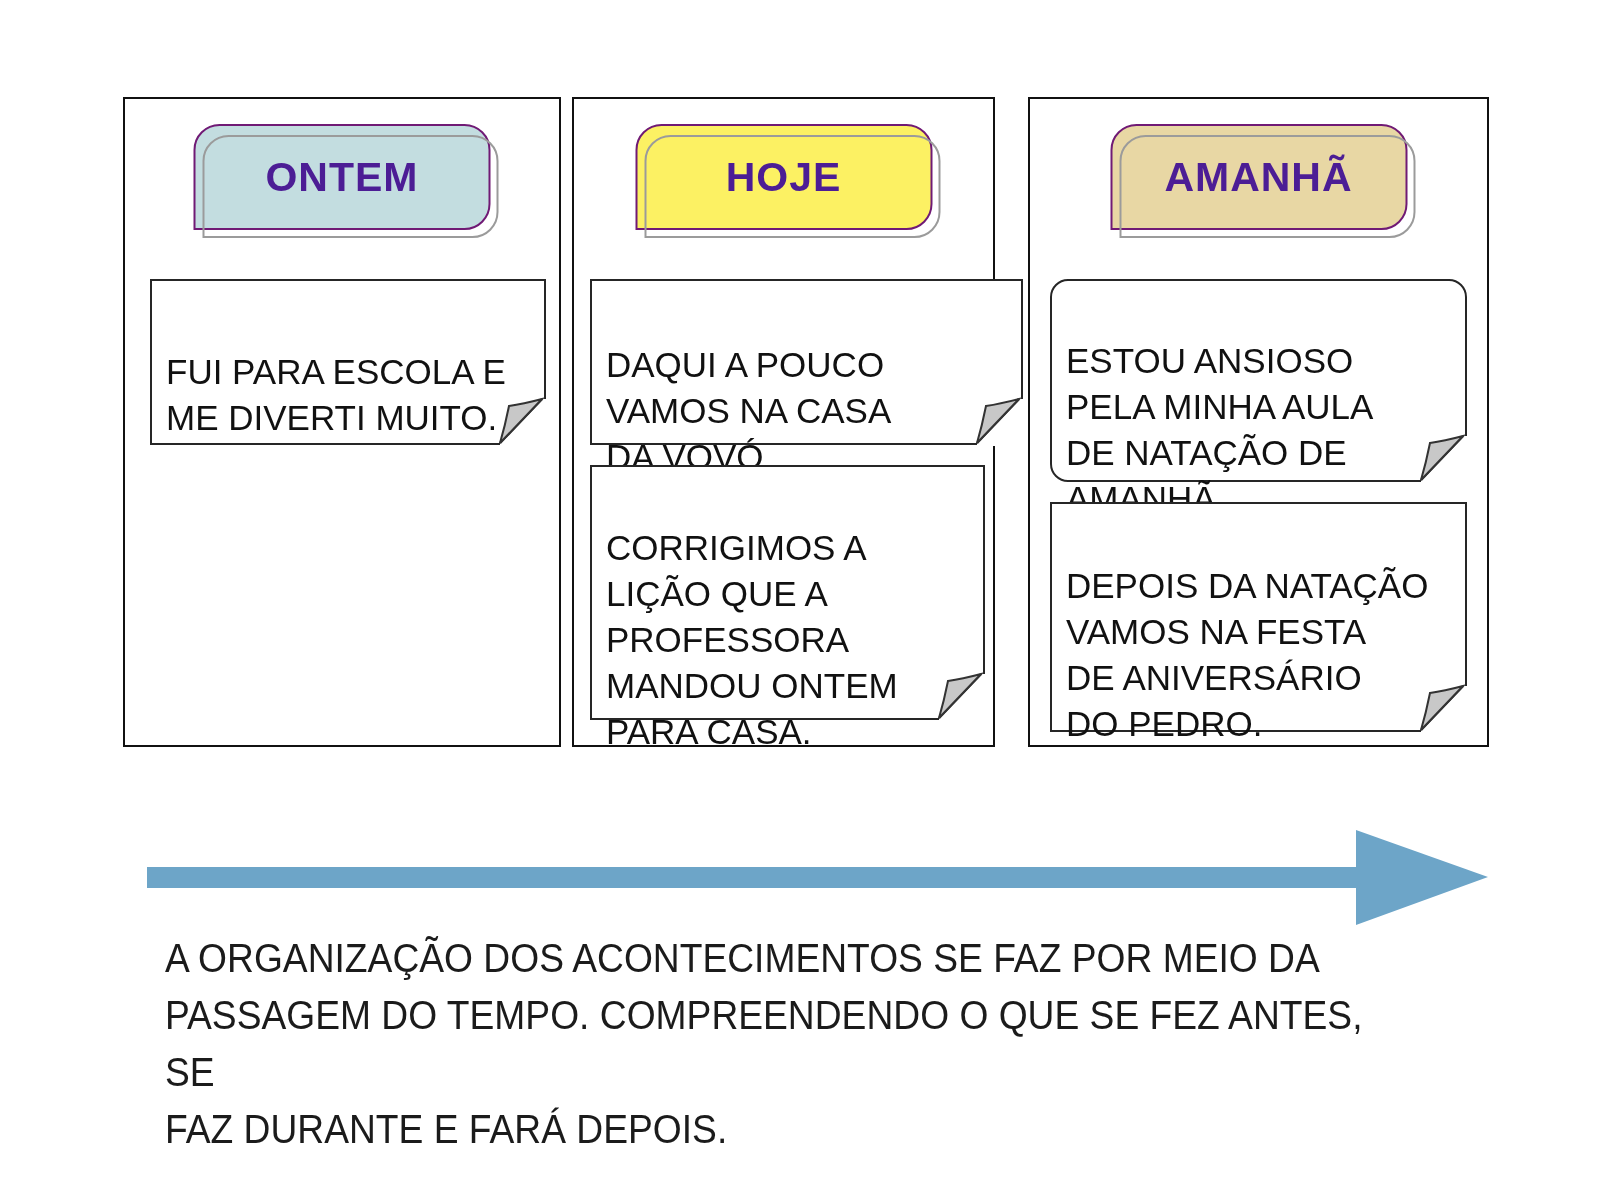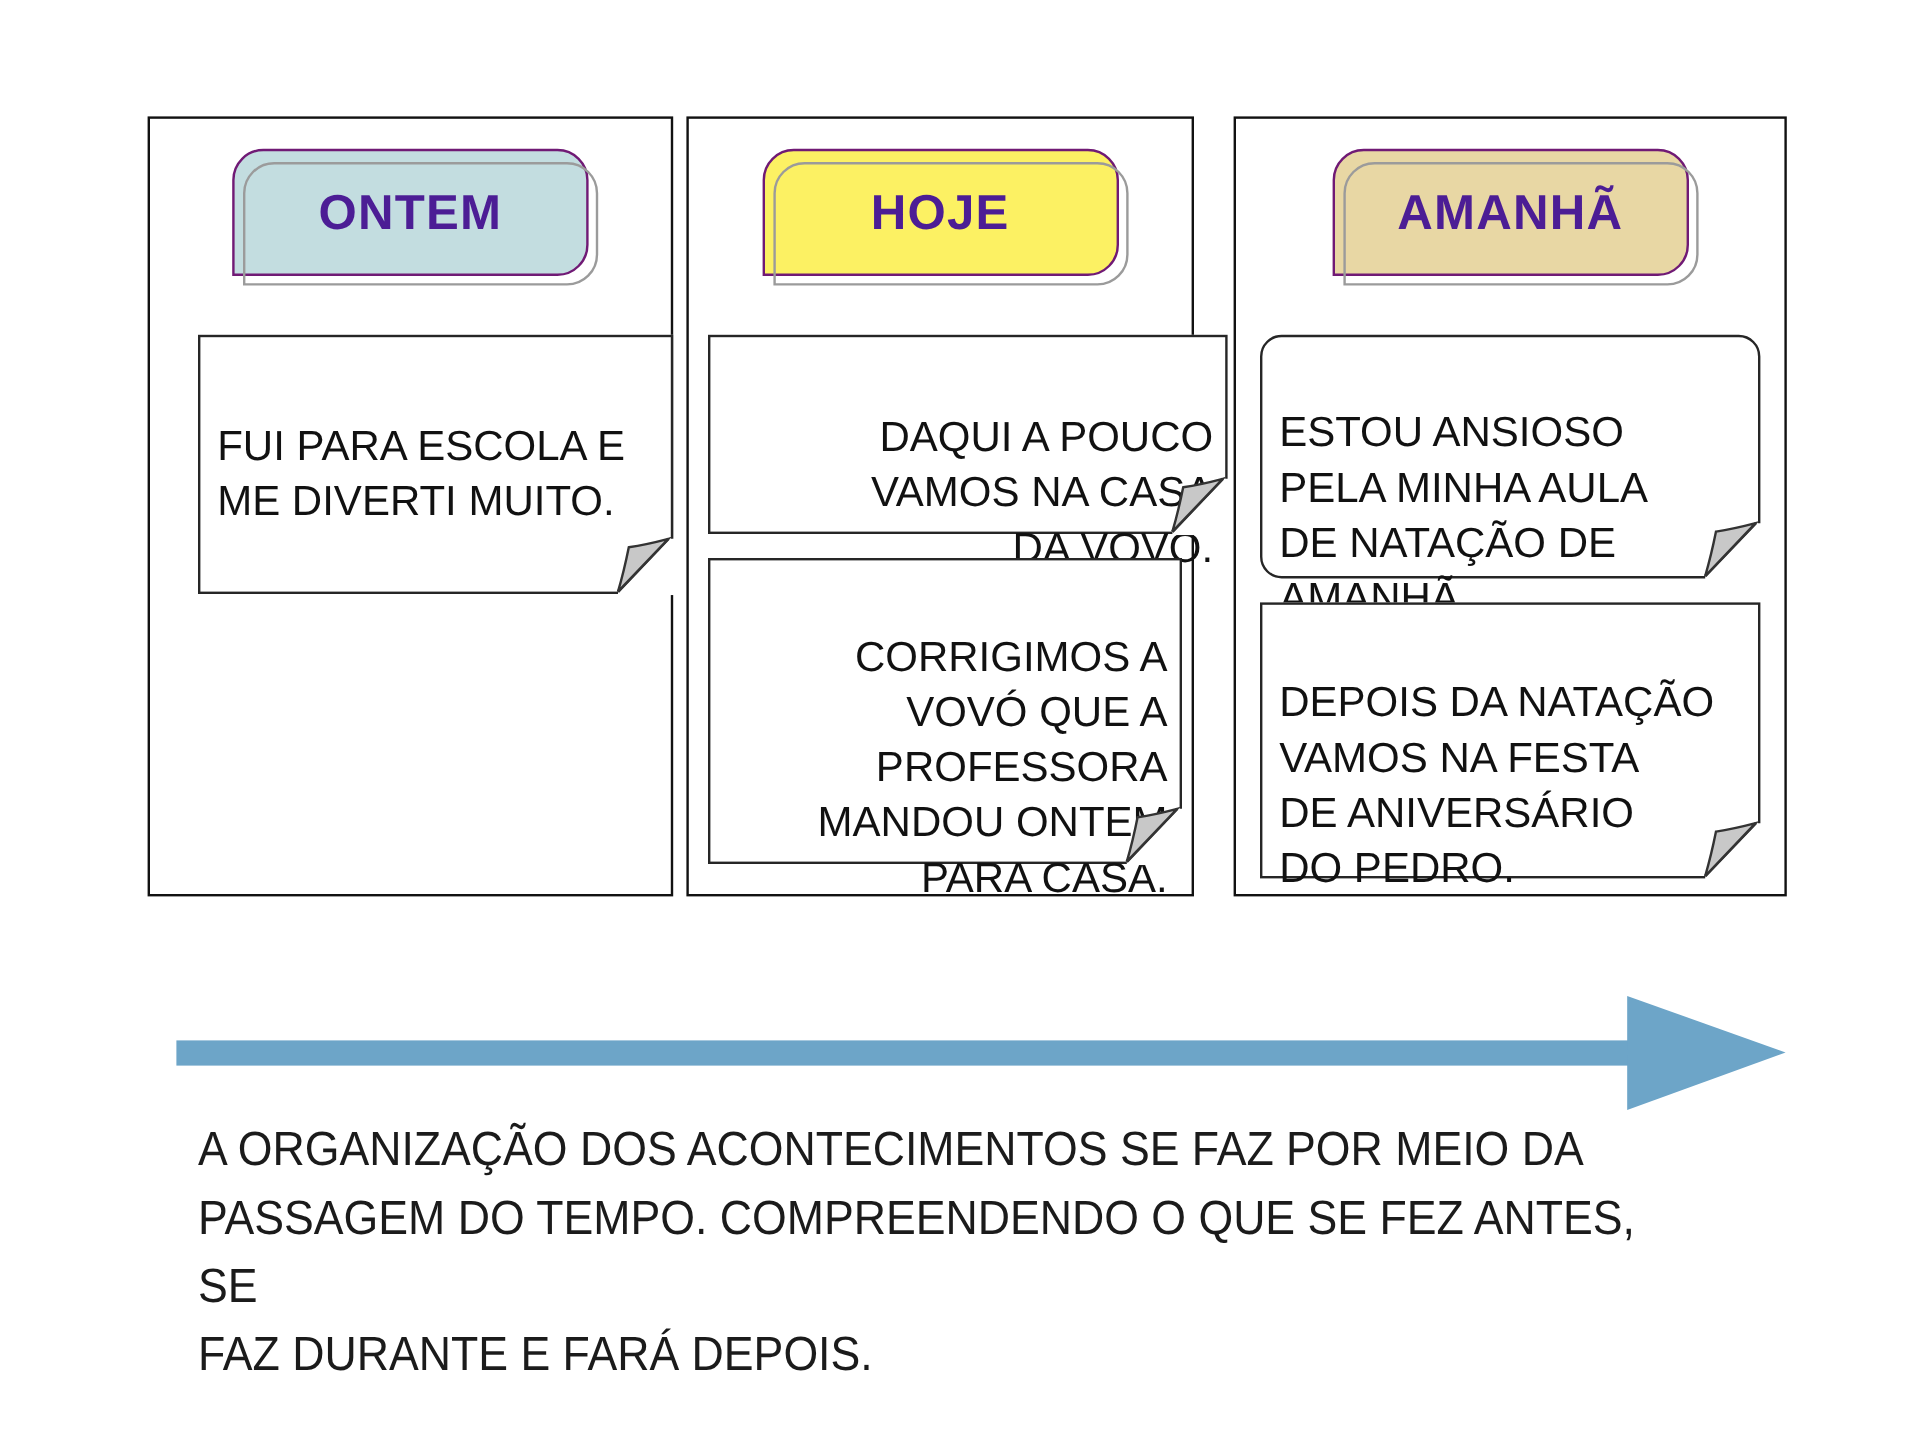--- a/index.html
+++ b/index.html
@@ -13,7 +13,7 @@
     border:2px solid #111;box-sizing:border-box;
   }
   #panel-ontem{left:123px;width:438px;}
-  #panel-hoje{left:572px;width:423px;text-align:right;}
+  #panel-hoje{left:572px;width:423px;}
   #panel-amanha{left:1028px;width:461px;}
 
   .tab{

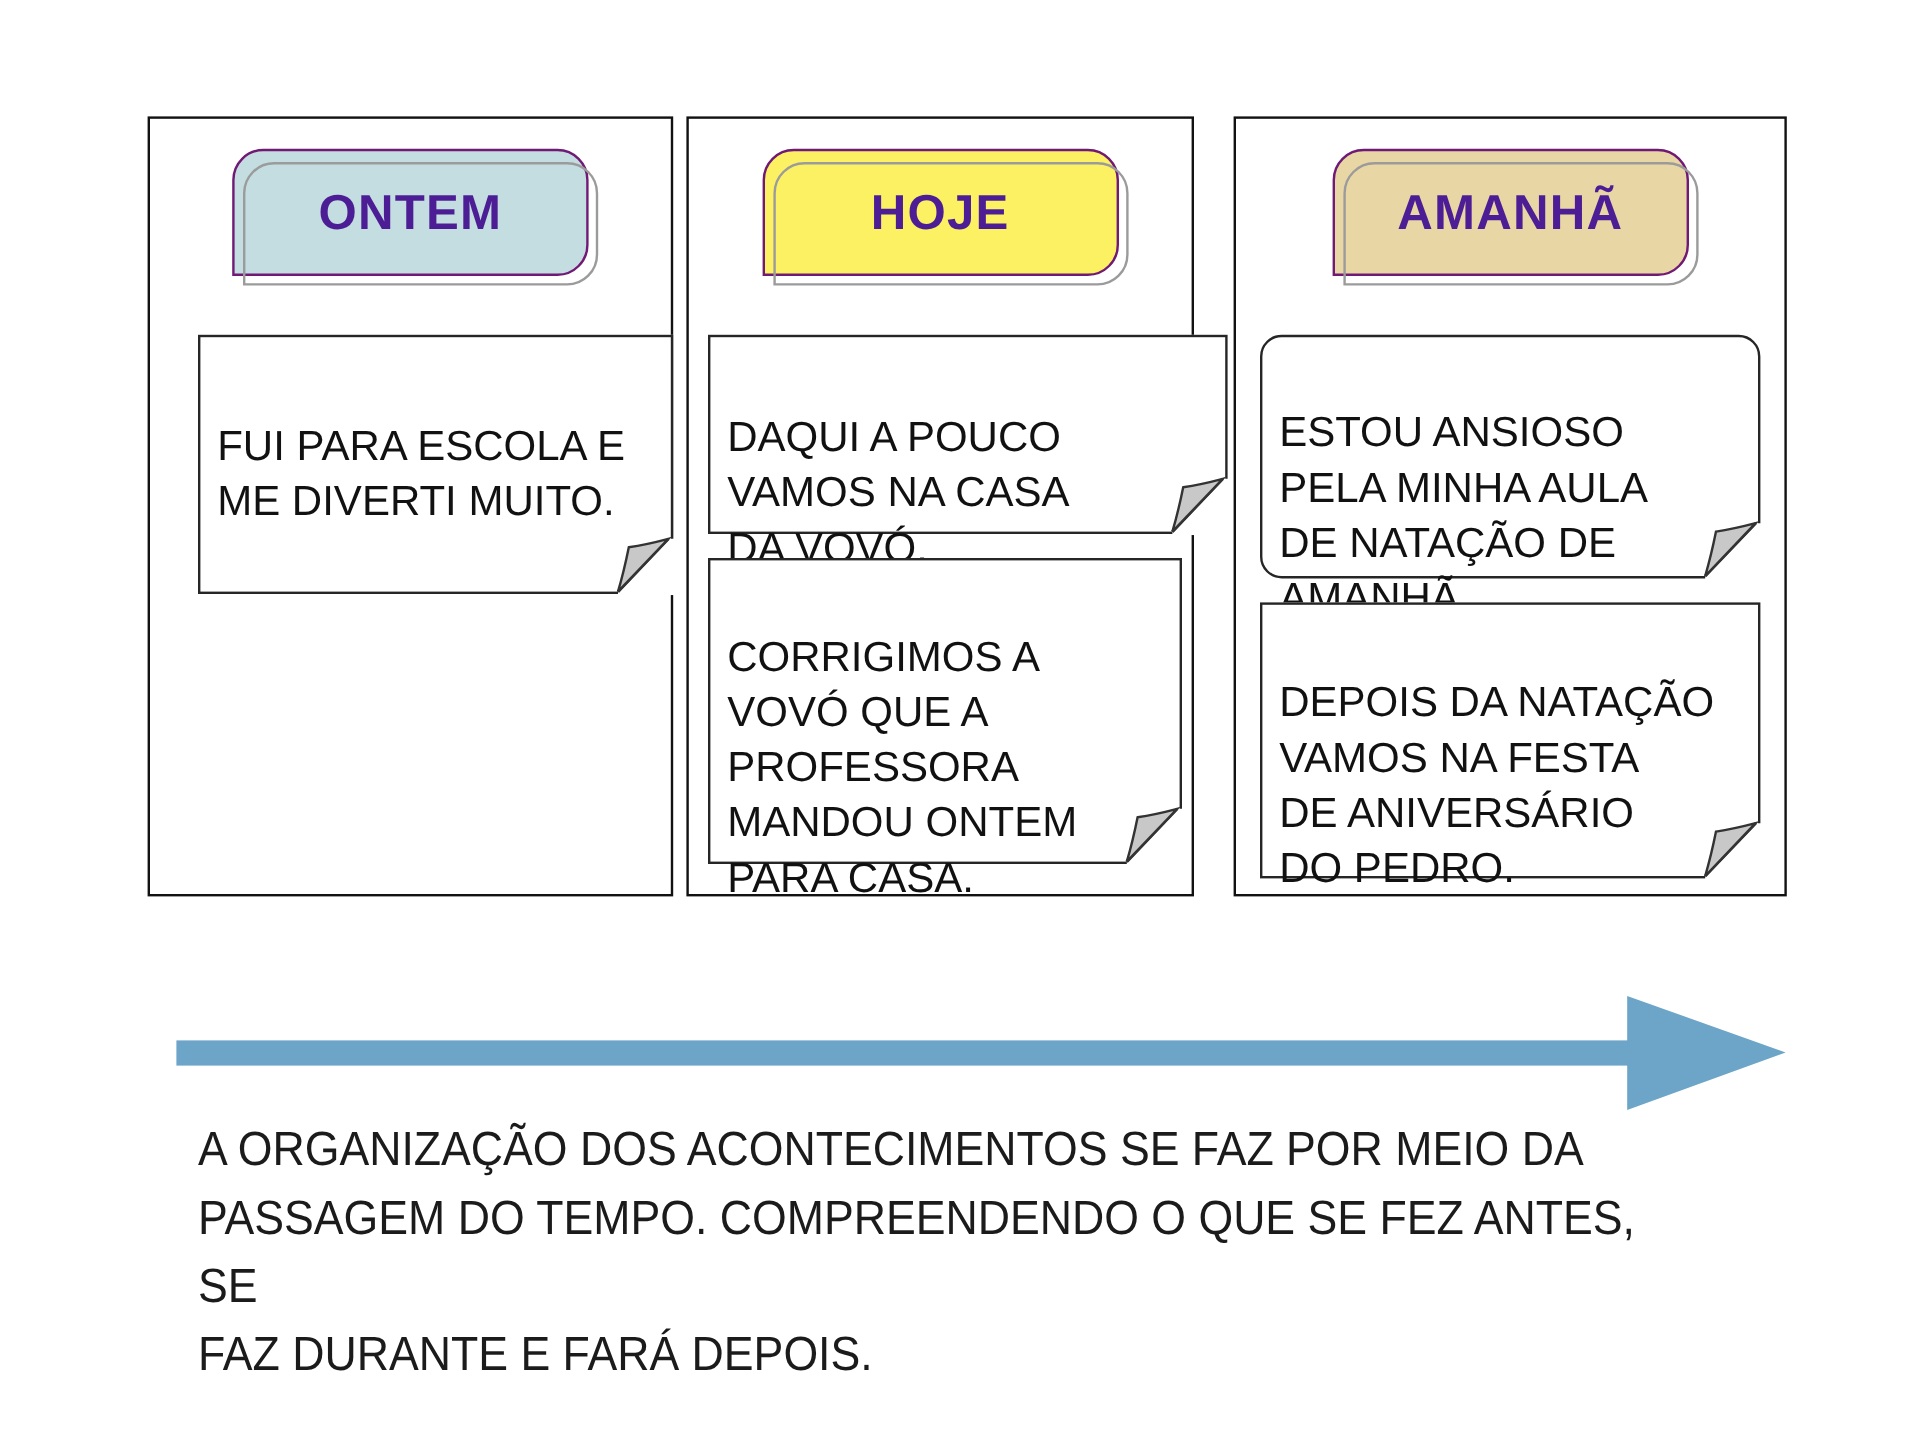--- a/index.html
+++ b/index.html
@@ -37,7 +37,7 @@
   }
   .card .txt{display:block;padding:0 10px 0 14px;}
   
-  #card-o1{left:40px;top:180px;width:396px;height:216px;}
+  #card-o1{left:25px;top:180px;width:396px;height:166px;}
   #card-o1 .txt{padding-top:22px;}
   #card-o2{left:25px;top:366px;width:396px;height:254px;}
   #card-o2 .txt{padding-top:32px;}

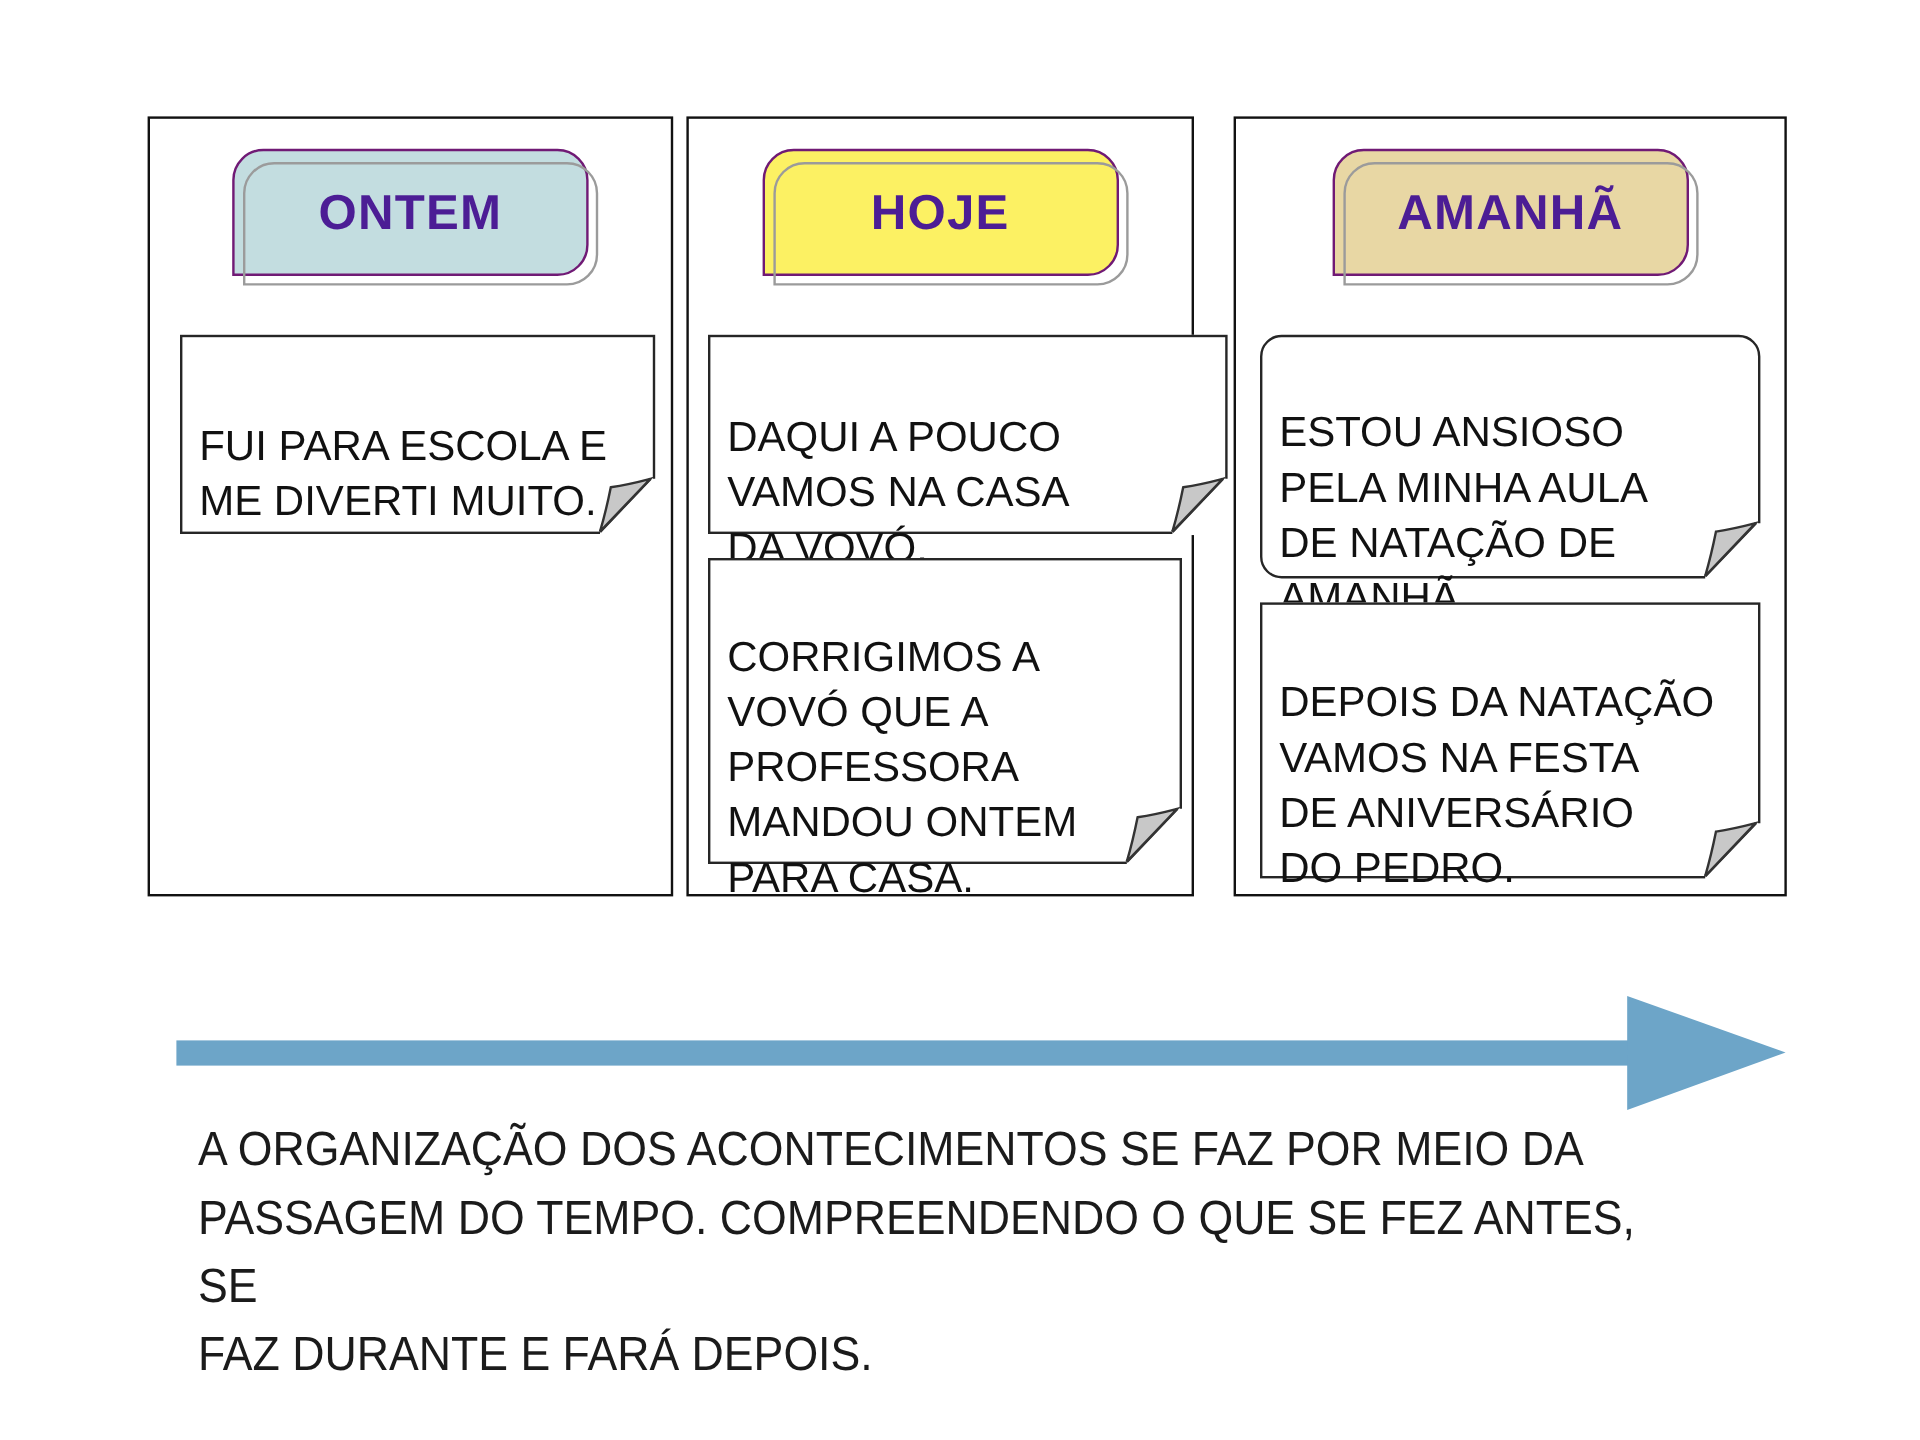--- a/index.html
+++ b/index.html
@@ -100,7 +100,7 @@
   </div>
   <div class="card" id="card-h2">
     <span class="txt">CORRIGIMOS A
-VOVÓ QUE A
+LIÇÃO QUE A
 PROFESSORA
 MANDOU ONTEM
 PARA CASA.</span>

